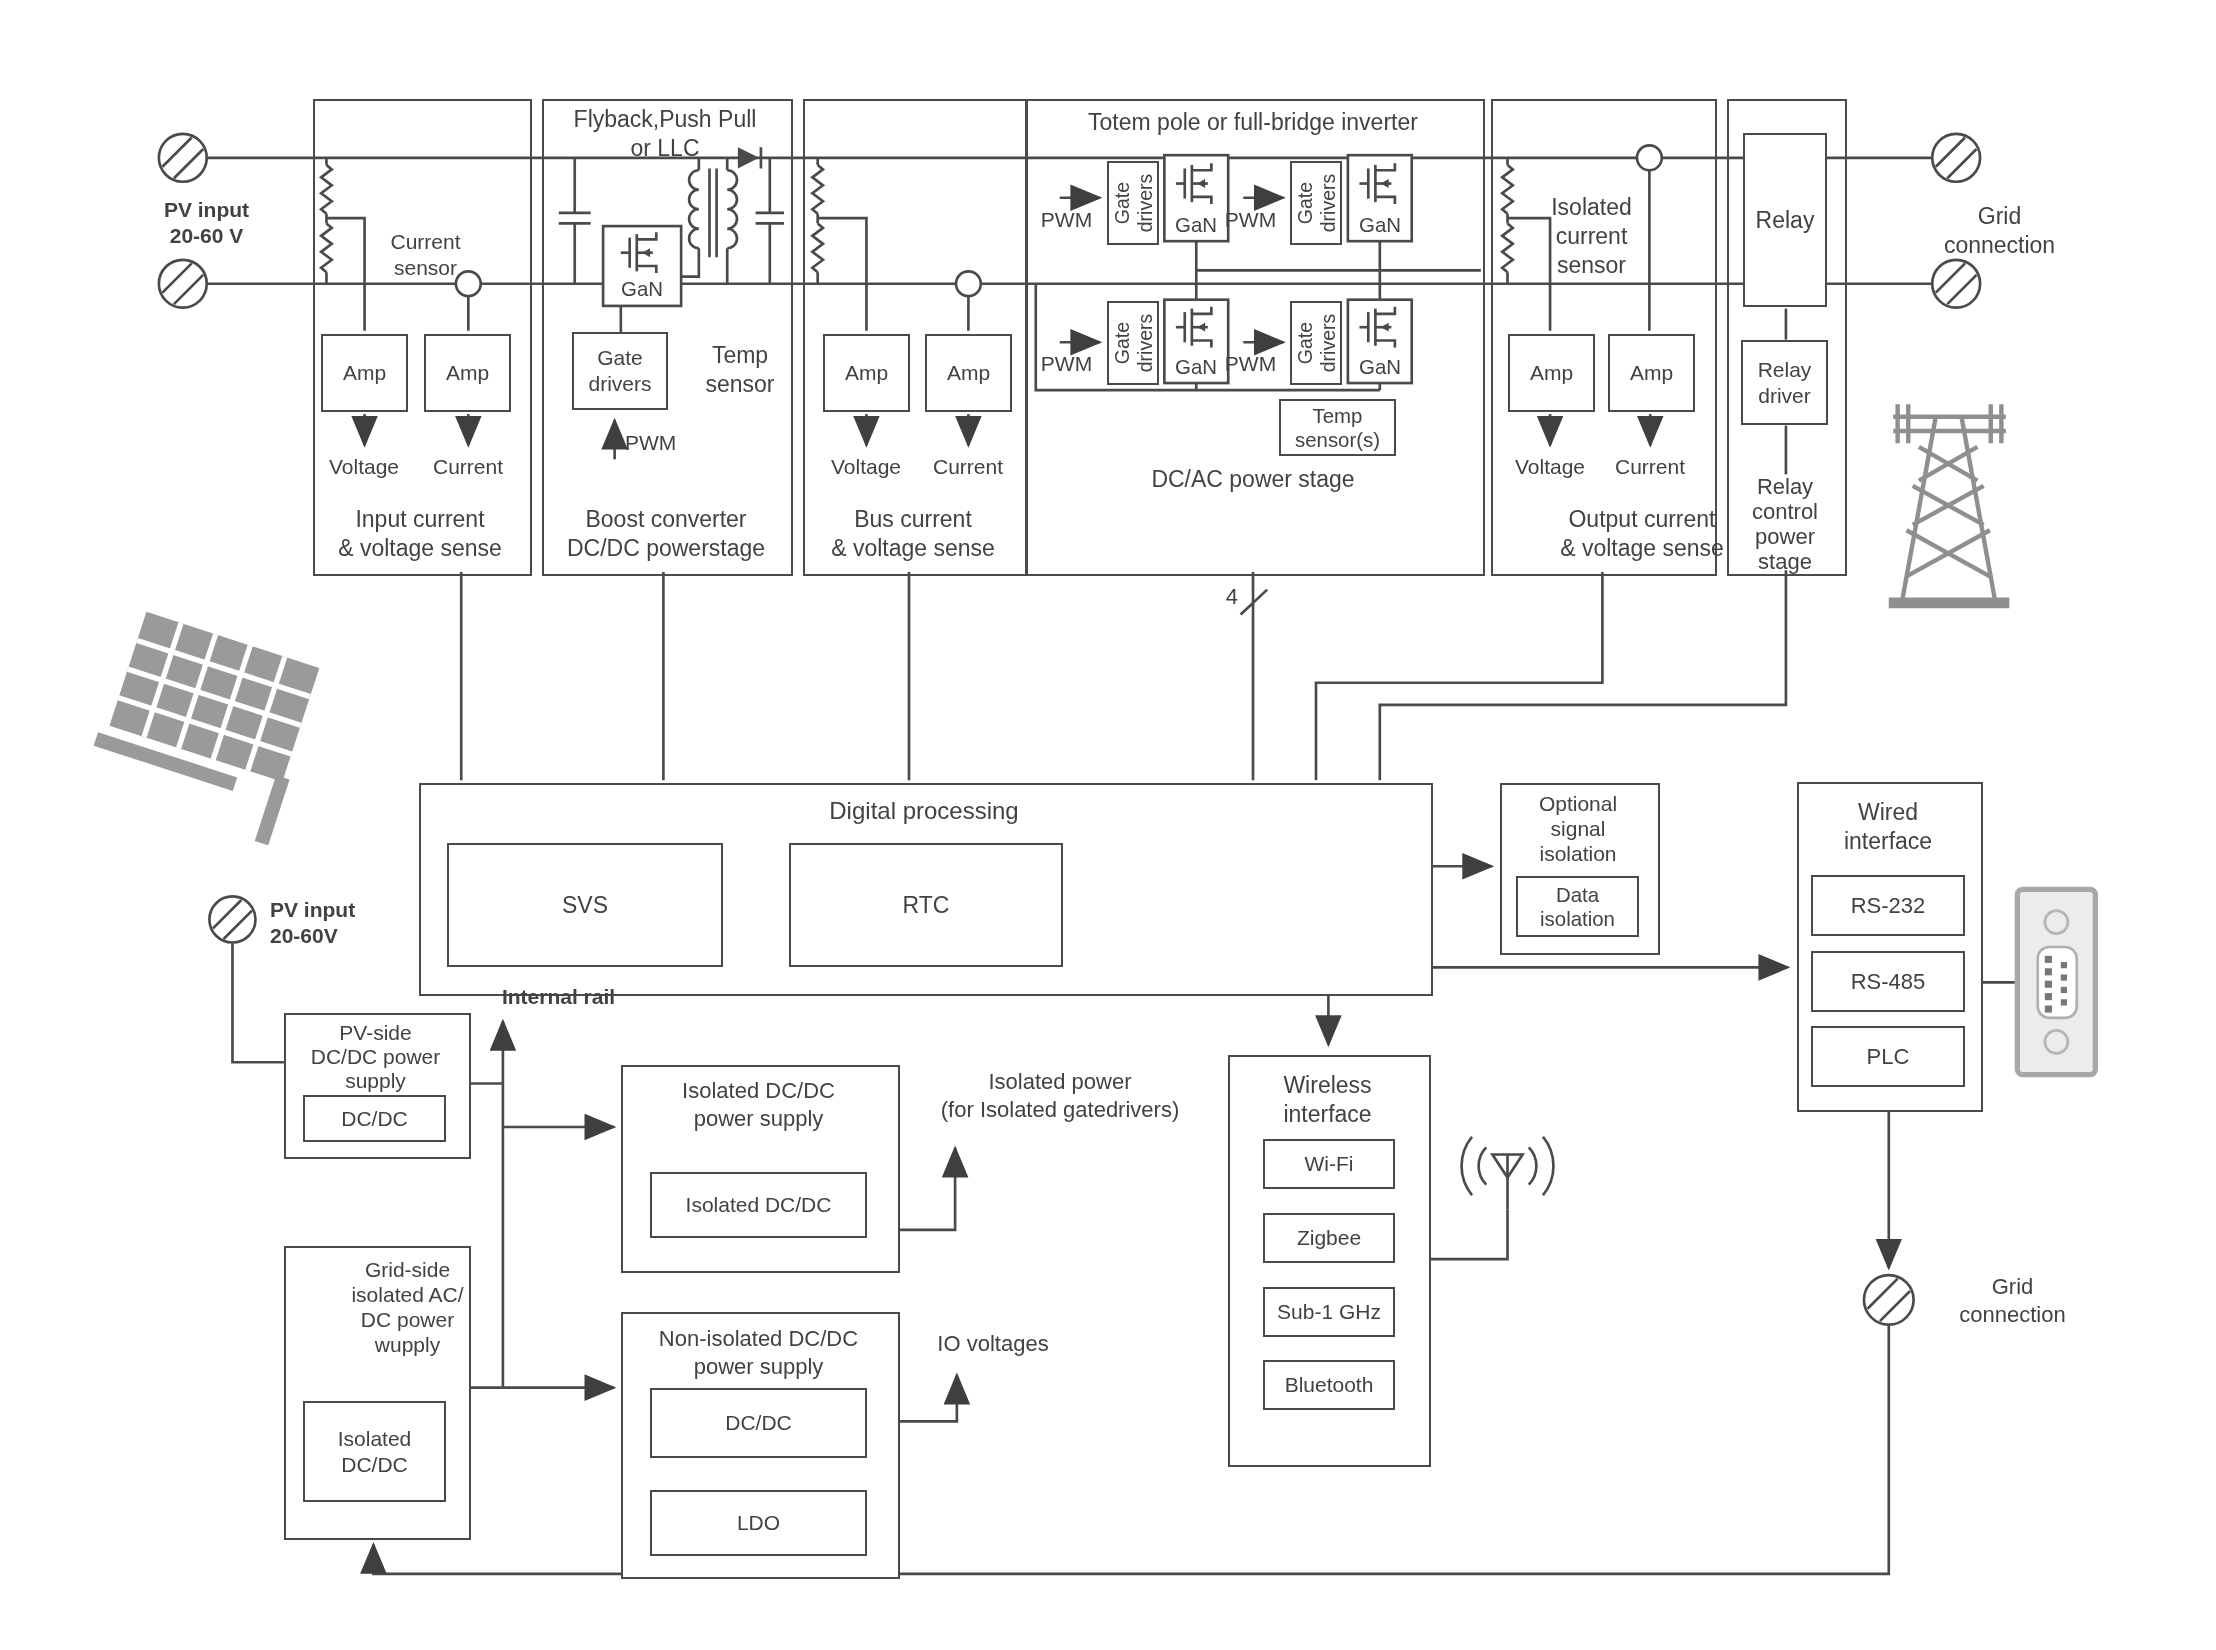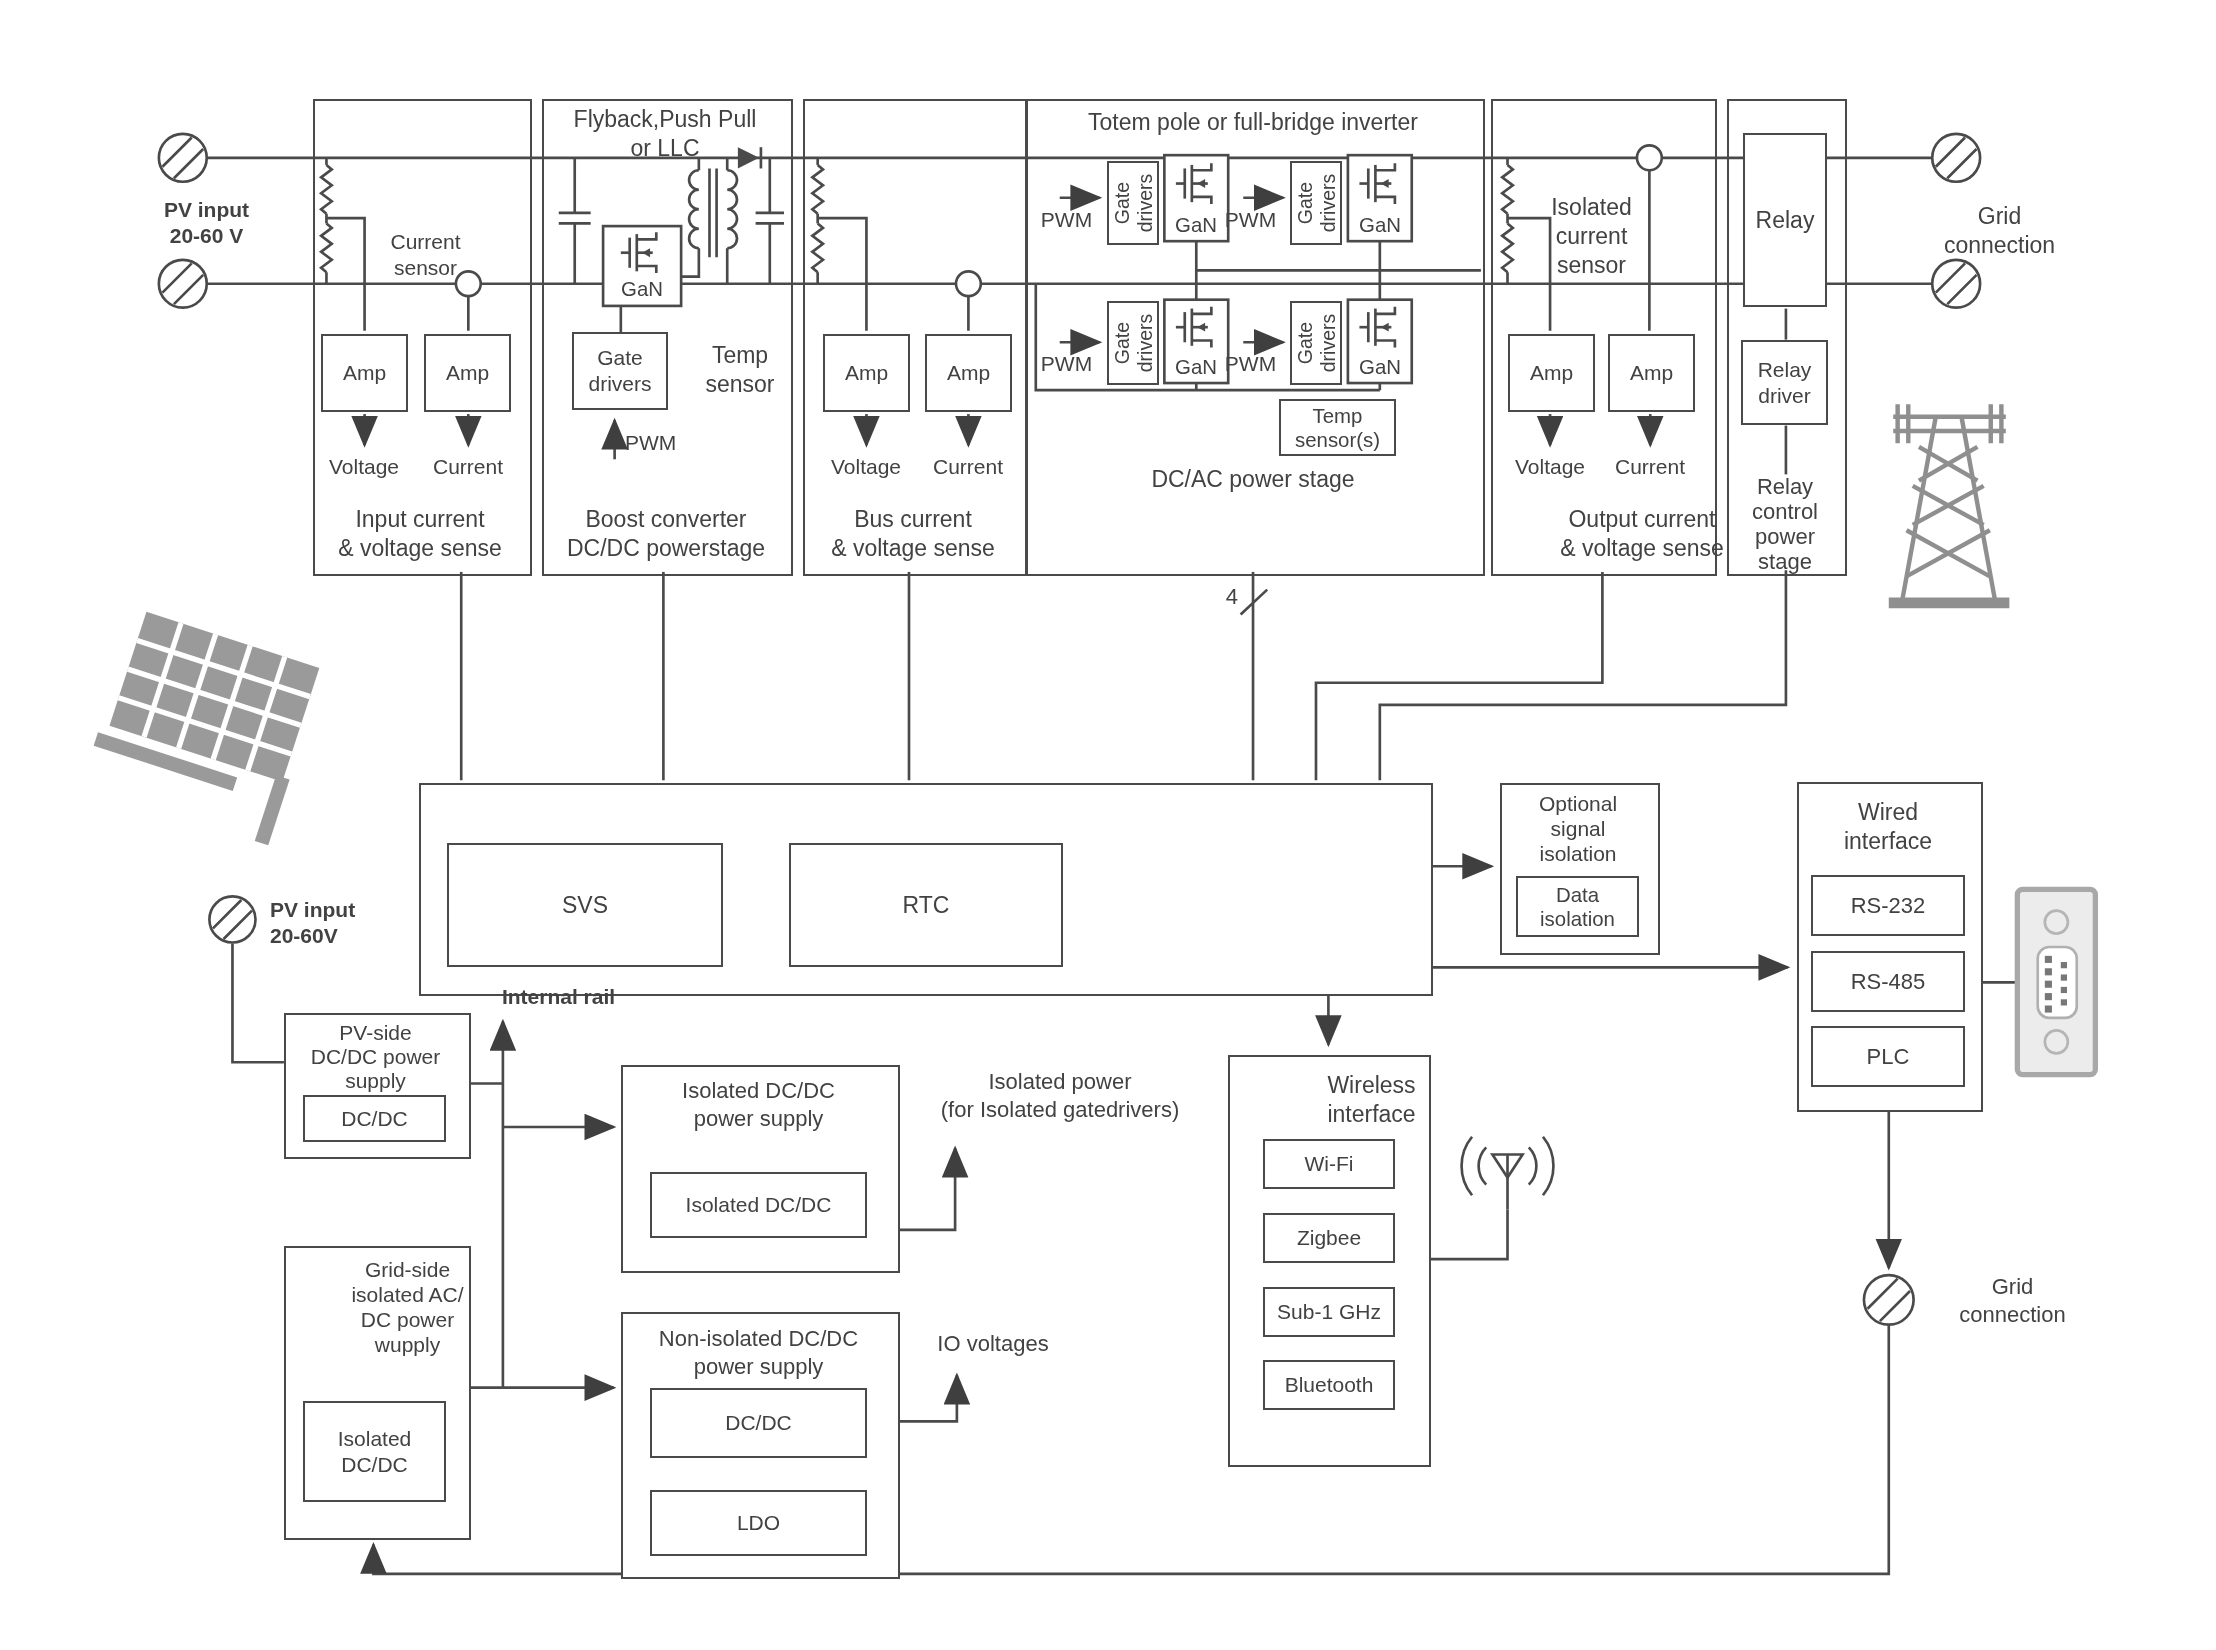--- a/index.html
+++ b/index.html
@@ -315,6 +315,7 @@
 connection</div>
 
 <div class="obox" style="left:419px;top:783px;width:1010px;height:209px;background:#fff;"></div>
+<div class="lbl f27" style="left:419px;top:796px;width:1010px;">Digital processing</div>
 <div class="wbox f26" style="left:789px;top:843px;width:270px;height:120px;">RTC</div>
 <div class="wbox f26" style="left:447px;top:843px;width:272px;height:120px;">SVS</div>
 

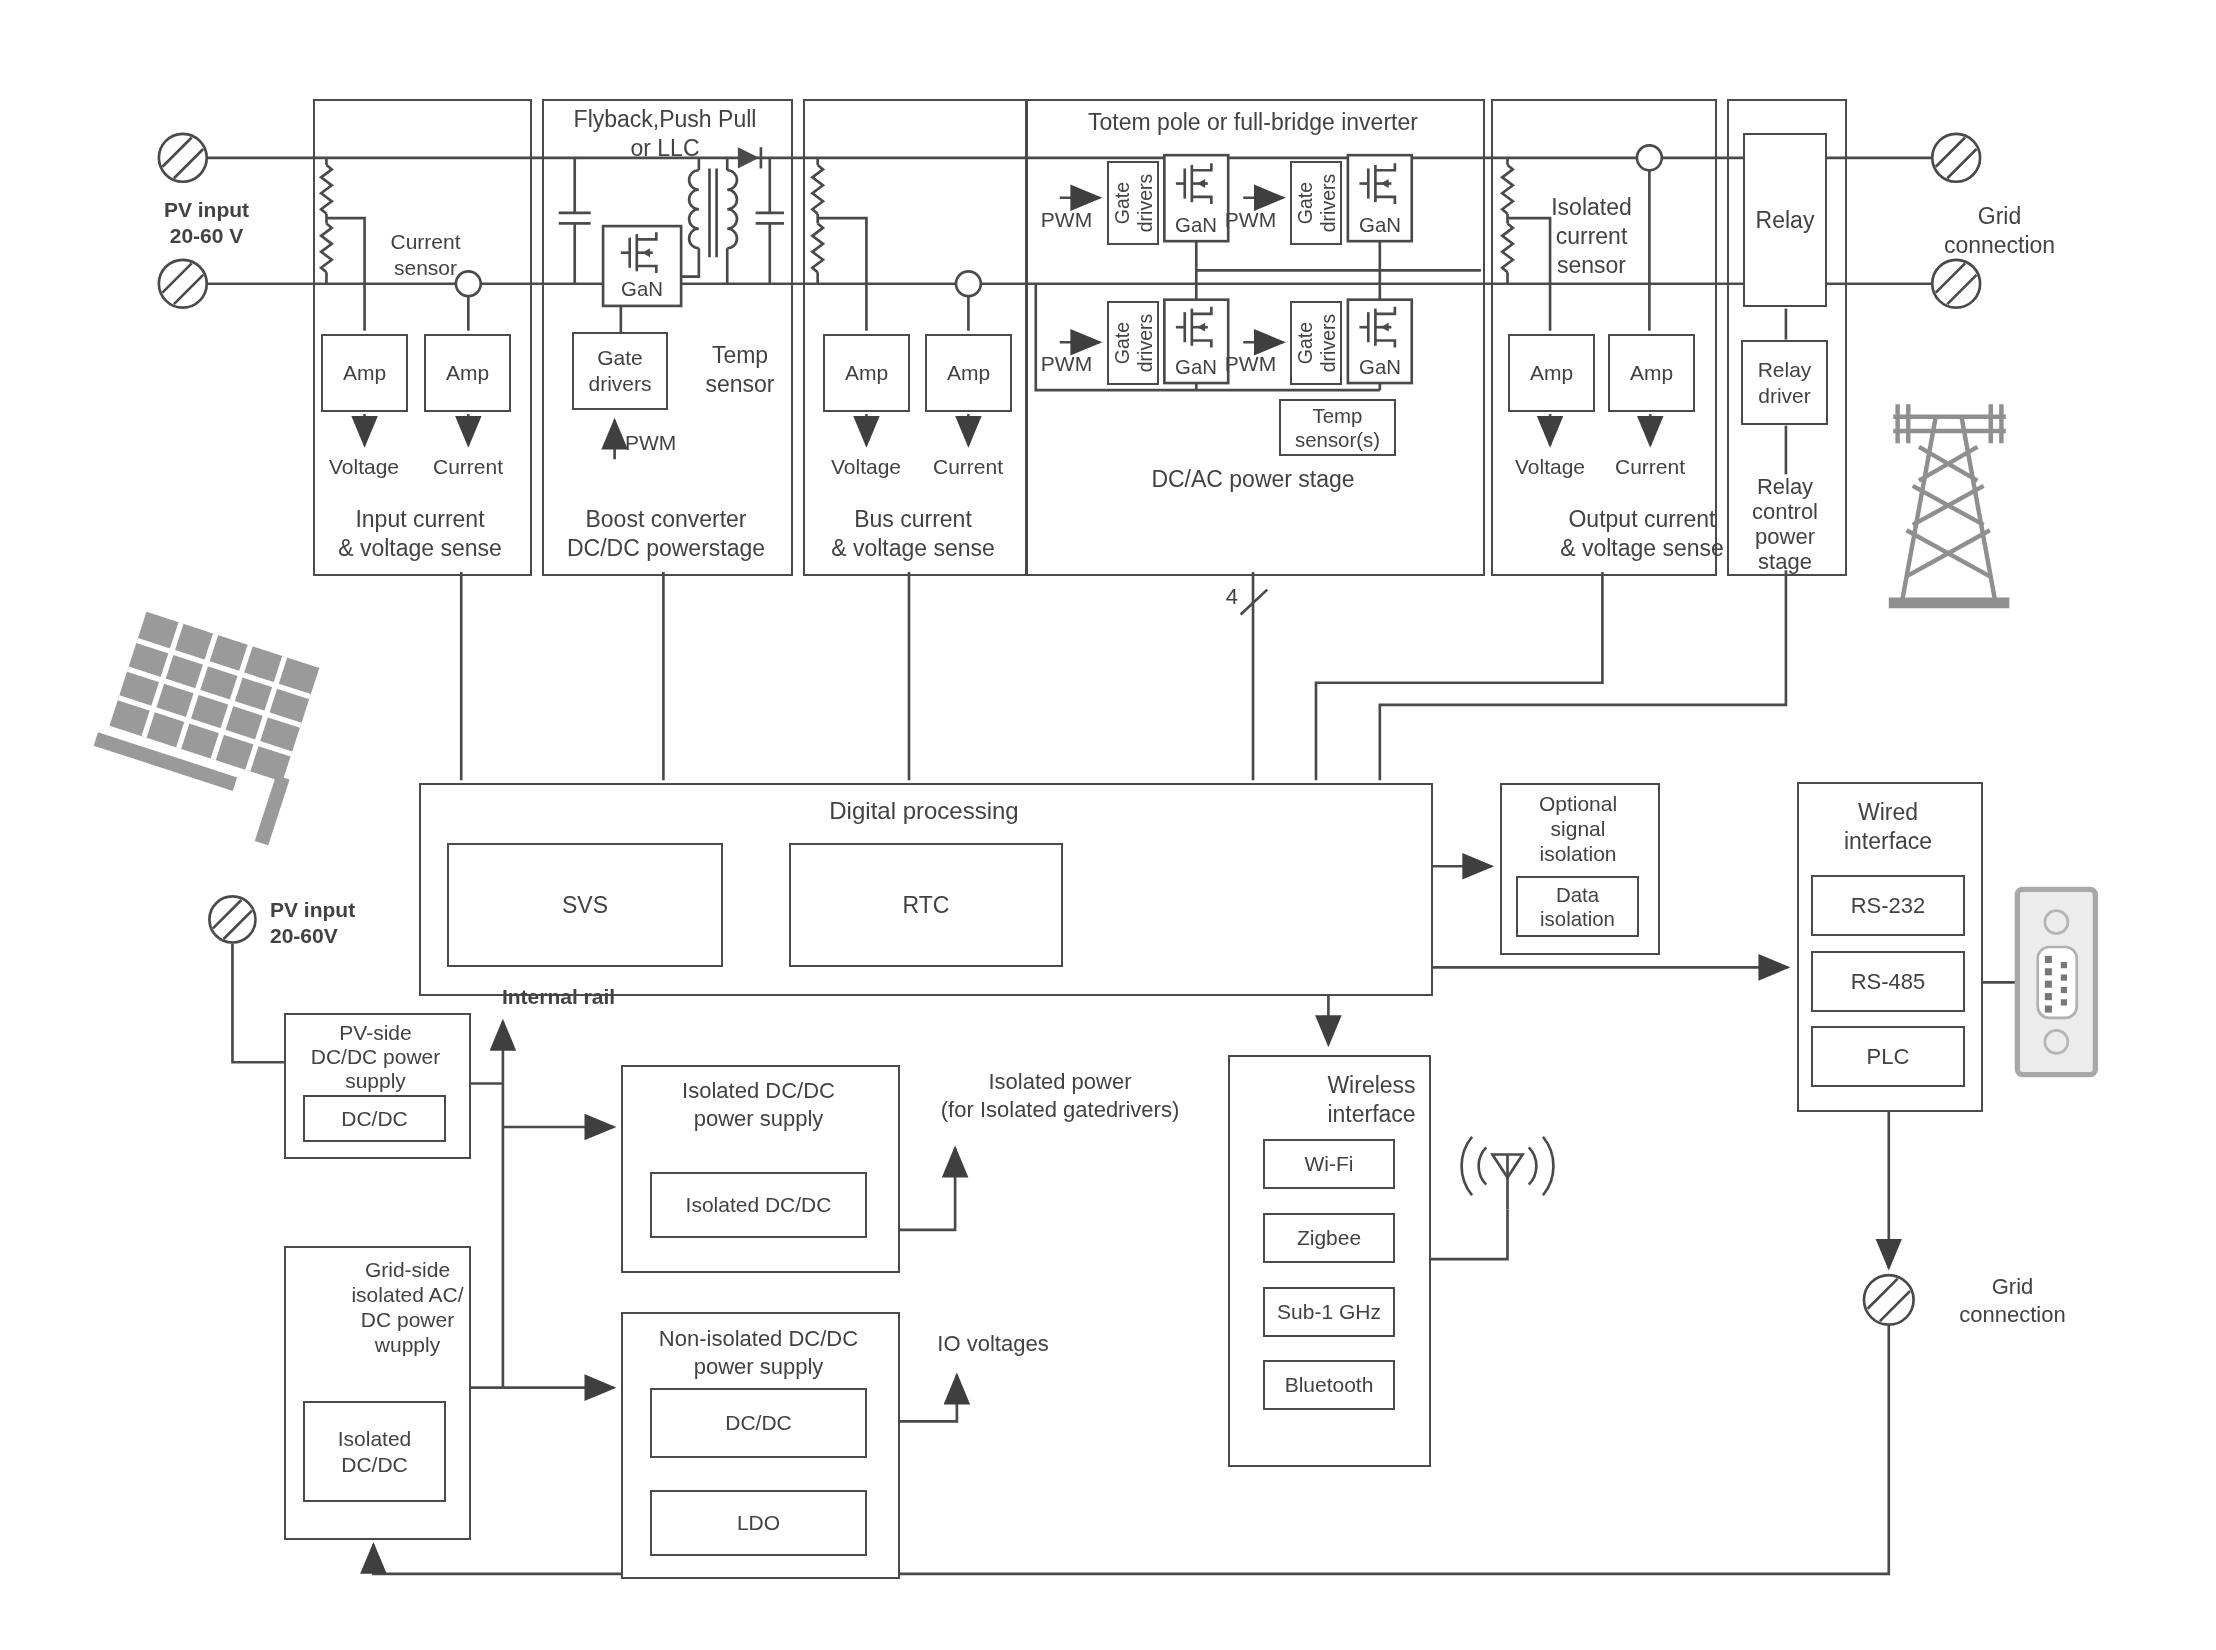--- a/index.html
+++ b/index.html
@@ -334,7 +334,7 @@
 <div class="wbox f25" style="left:1811px;top:1026px;width:150px;height:57px;">PLC</div>
 
 <div class="obox" style="left:1228px;top:1055px;width:199px;height:408px;background:#fff;"></div>
-<div class="lbl f26" style="left:1228px;top:1071px;width:199px;padding-left:44px;">Wireless
+<div class="lbl f26" style="left:1228px;top:1071px;width:199px;">Wireless
 interface</div>
 <div class="wbox f24" style="left:1263px;top:1139px;width:128px;height:46px;">Wi-Fi</div>
 <div class="wbox f24" style="left:1263px;top:1213px;width:128px;height:46px;">Zigbee</div>

